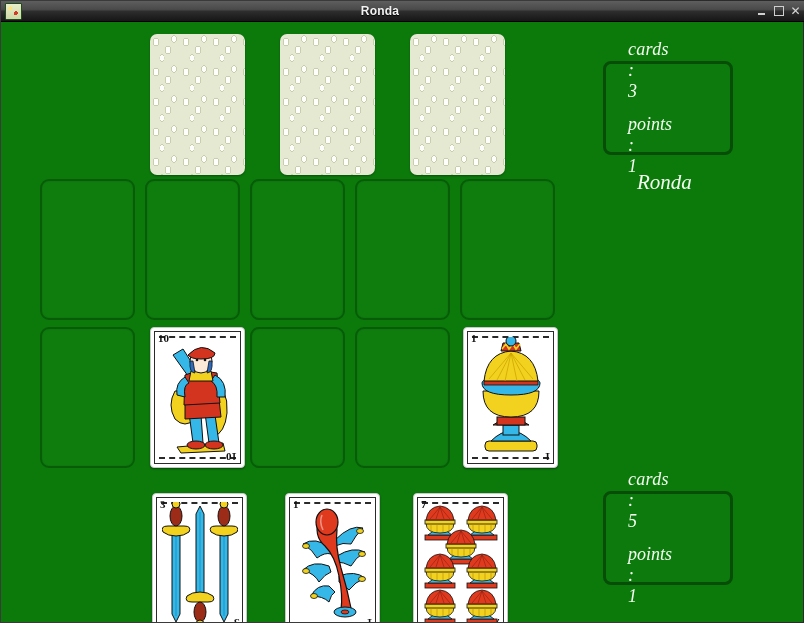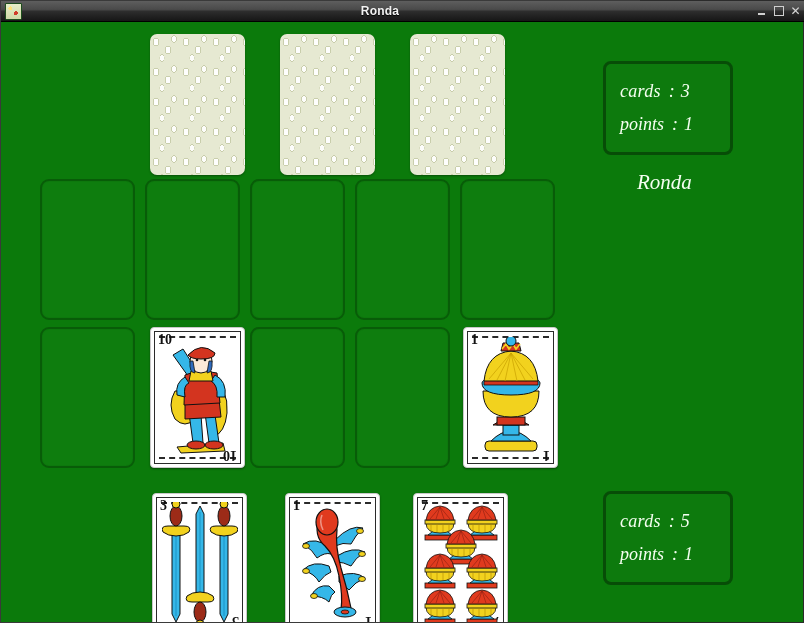--- a/index.html
+++ b/index.html
@@ -159,6 +159,7 @@
     font-size: 18px;
     color: #f4fff0;
     white-space: nowrap;
+    flex-direction: column;
   }
   .scorerow .lbl { display:inline-block; }
   .scorerow .sep { margin: 0 6px 0 8px; }

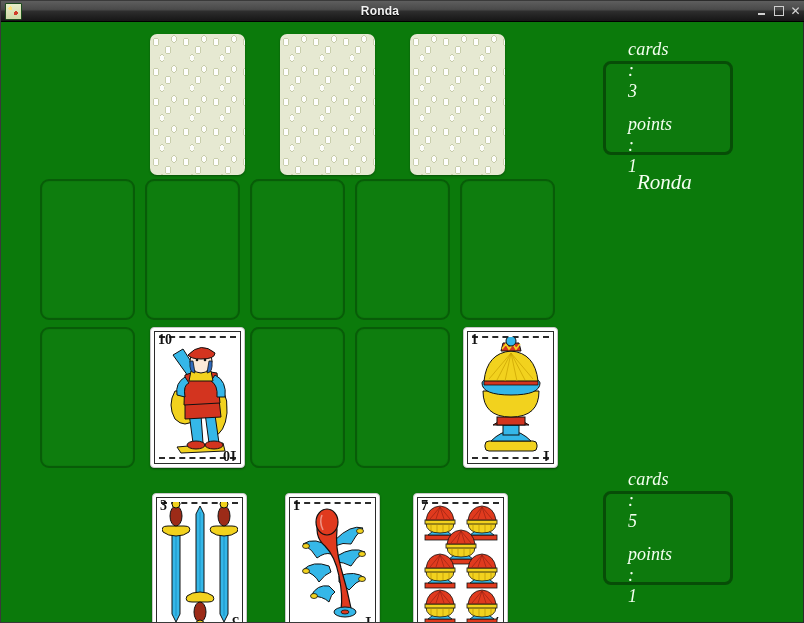--- a/index.html
+++ b/index.html
@@ -125,7 +125,7 @@
     position: absolute;
     top: 1px; left: 3px;
     font-family: "Liberation Serif", serif;
-    font-size: 14px; font-weight: bold;
+    font-size: 11px; font-weight: bold;
     color: #111; line-height: 1;
   }
   .rank.br {

